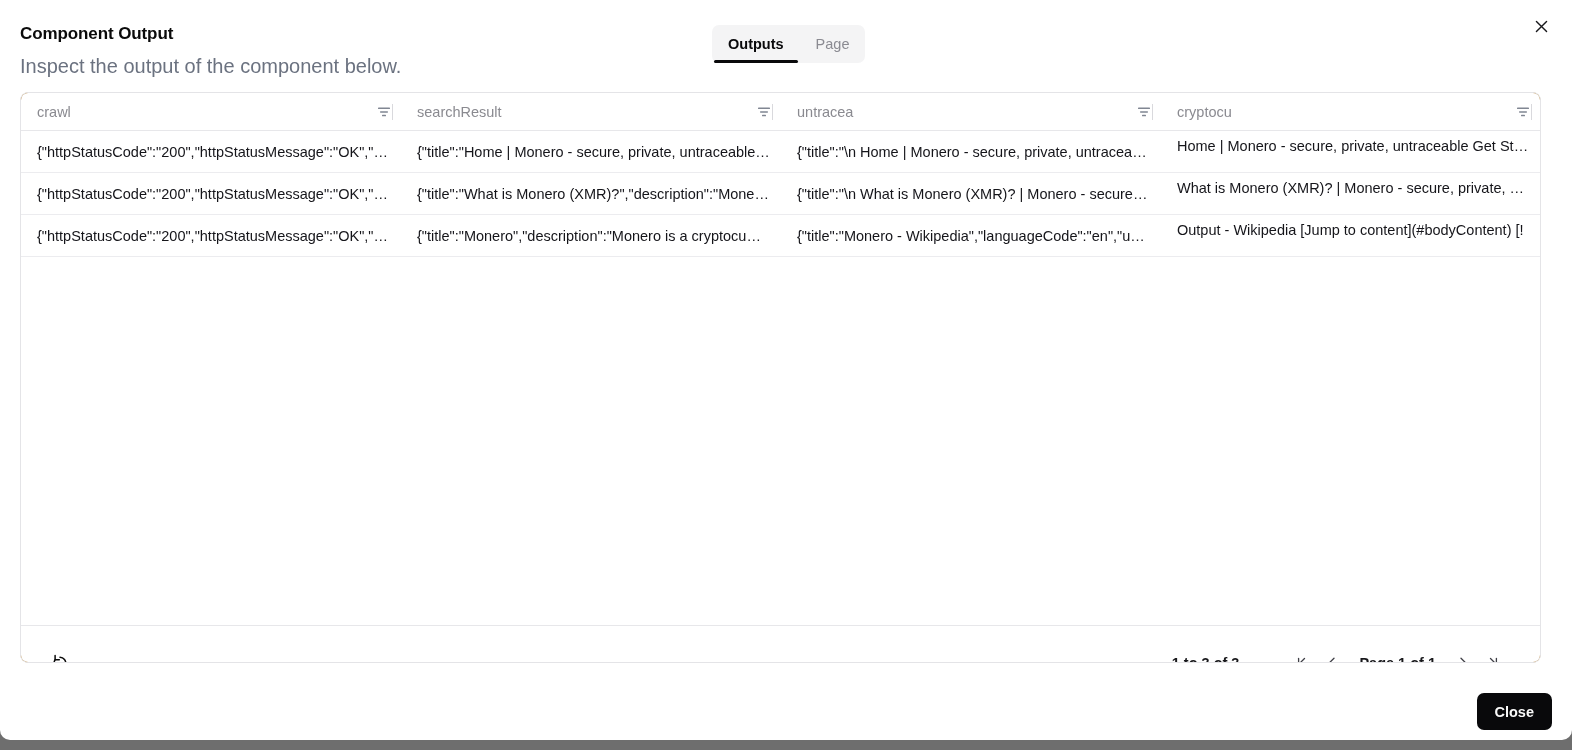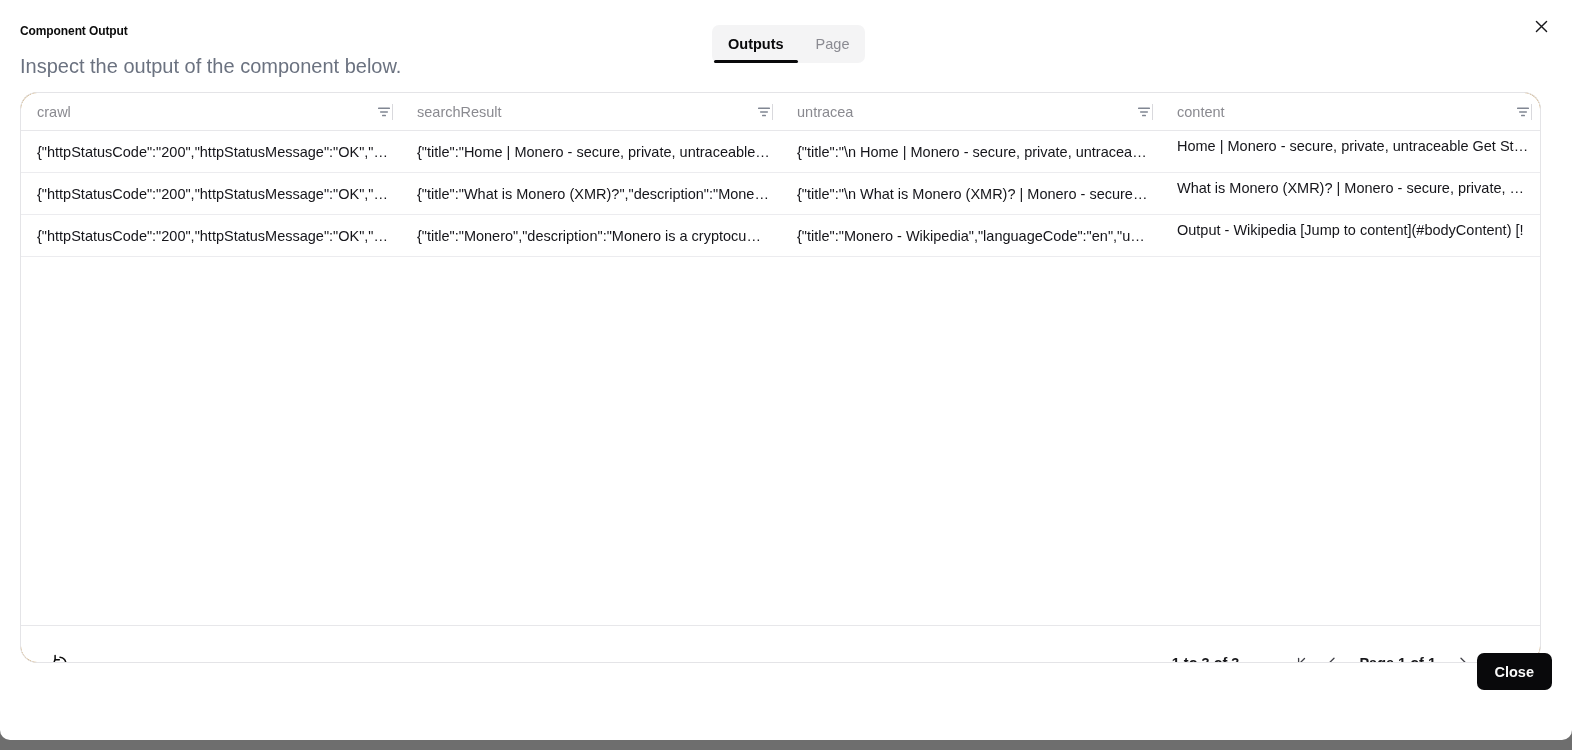--- a/index.html
+++ b/index.html
@@ -38,7 +38,7 @@
     position: absolute;
     left: 20px;
     top: 24px;
-    font-size: 12px;
+    font-size: 17px;
     font-weight: bold;
     color: #0b0b0b;
     letter-spacing: -0.1px;

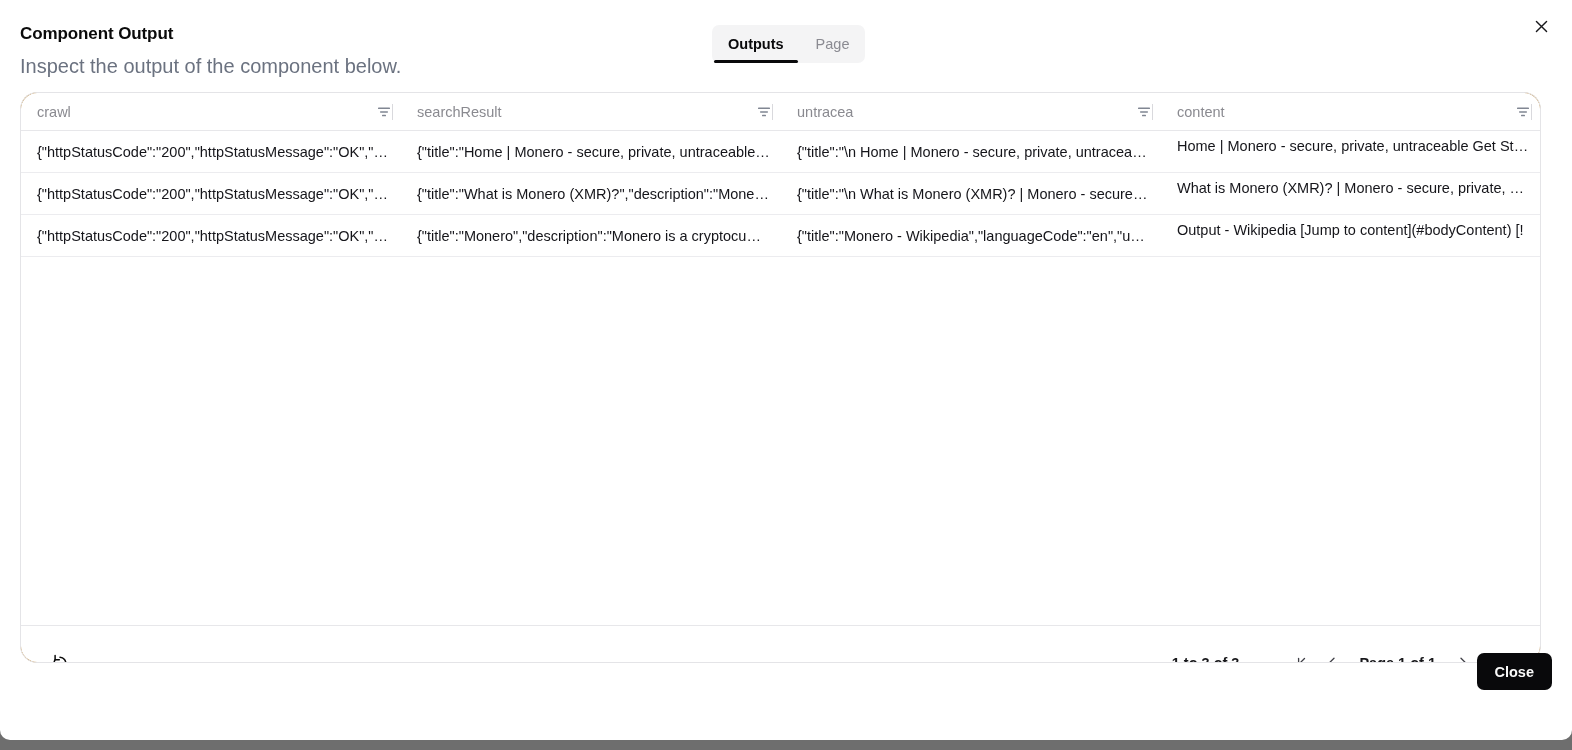--- a/index.html
+++ b/index.html
@@ -115,7 +115,7 @@
     width: 1521px;
     height: 571px;
     border: 1px solid #e4e4e7;
-    border-radius: 17px;
+    border-radius: 8px;
     background: #a16207;
     overflow: hidden;
   }

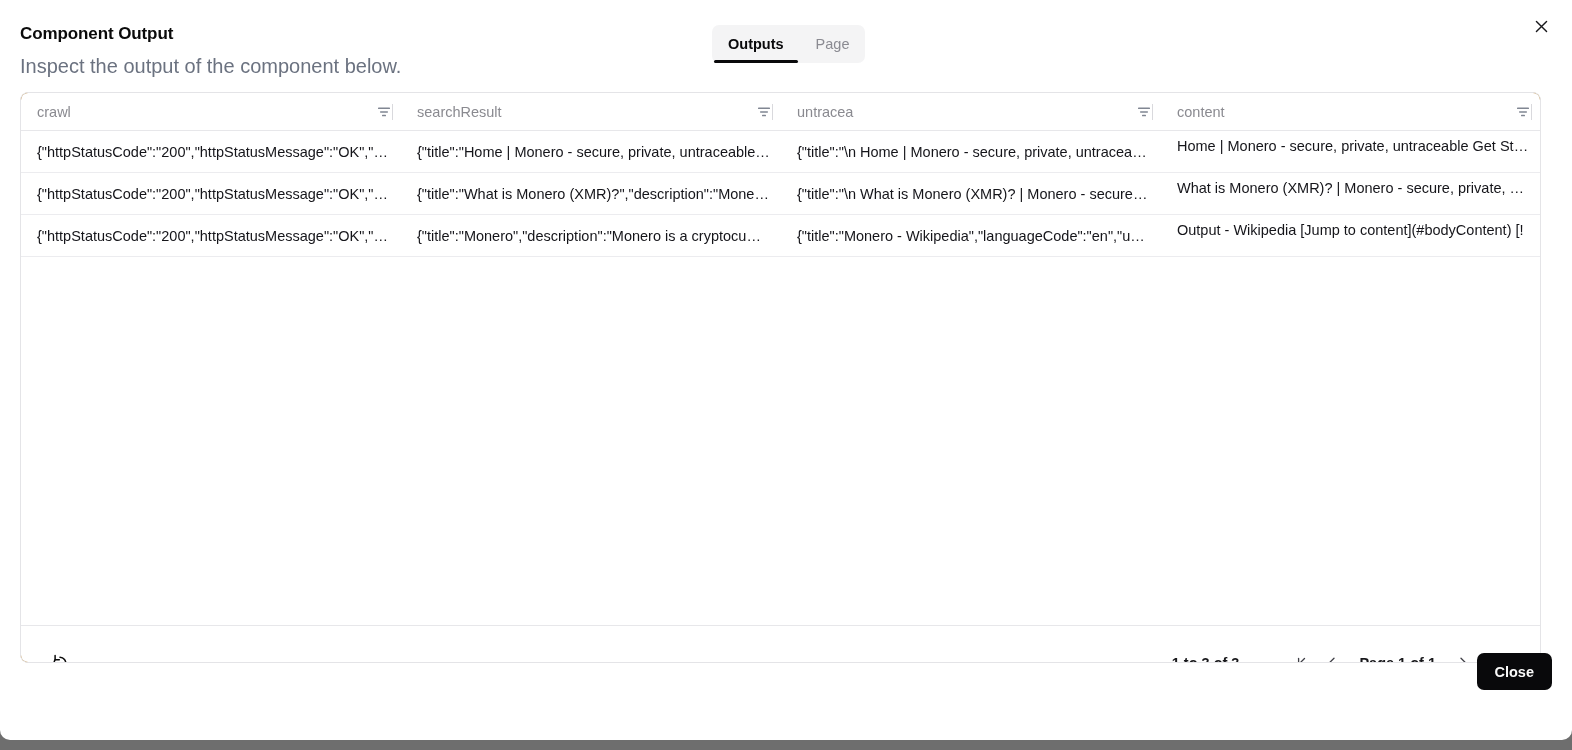--- a/index.html
+++ b/index.html
@@ -339,7 +339,7 @@
       </div>
 
       <div class="hcell" style="width:379px">
-        <span class="hlabel">content</span>
+        <span class="hlabel">cryptocu</span>
         <span class="filter-ico">
           <svg width="16" height="16" viewBox="0 0 16 16" aria-hidden="true">
             <rect x="2" y="3.6" width="12" height="1.5" rx="0.6" fill="#6b7280"></rect>

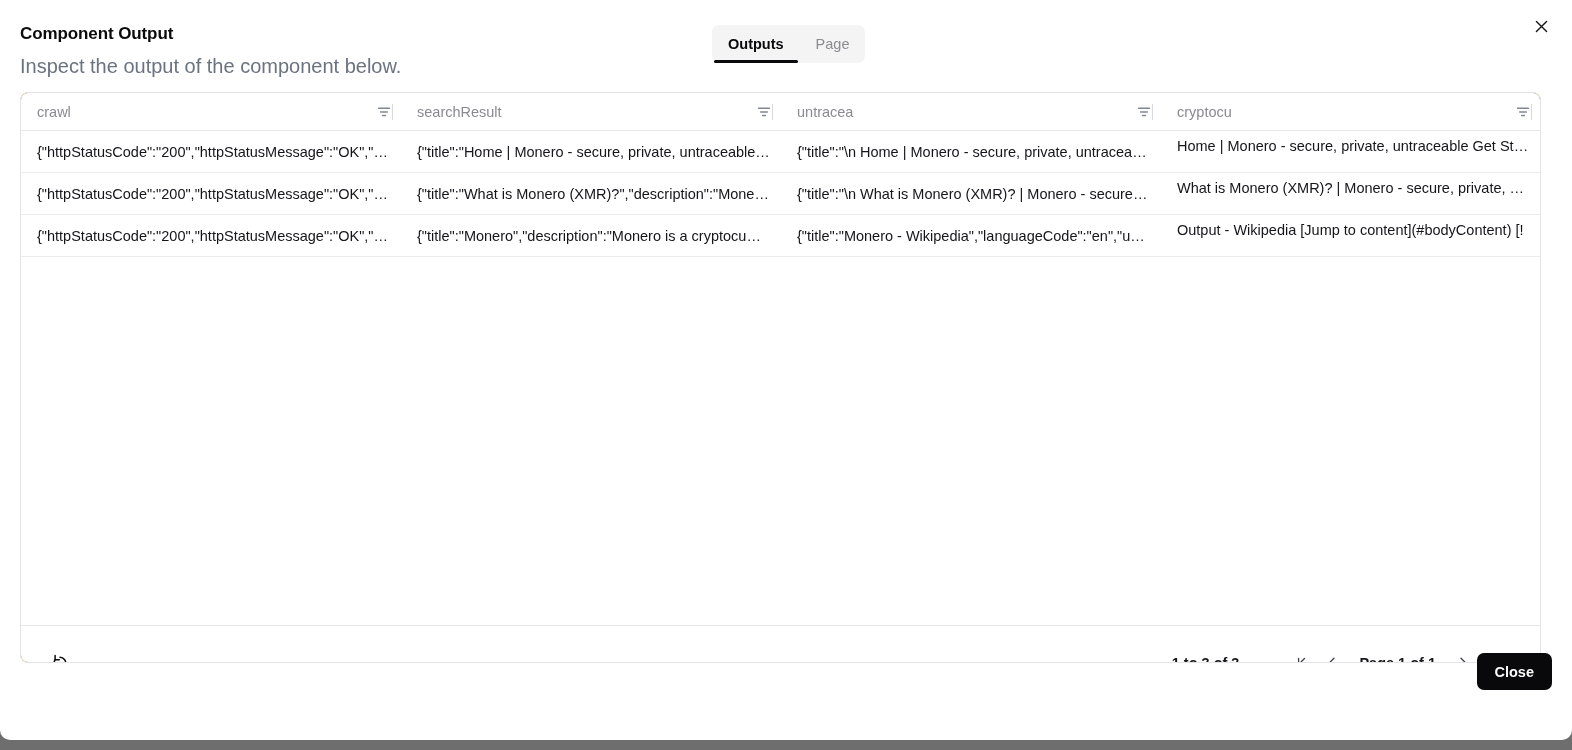--- a/index.html
+++ b/index.html
@@ -253,7 +253,7 @@
     position: absolute;
     left: 0;
     right: 0;
-    top: 633px;
+    top: 673px;
     height: 77px;
     display: flex;
     align-items: center;

